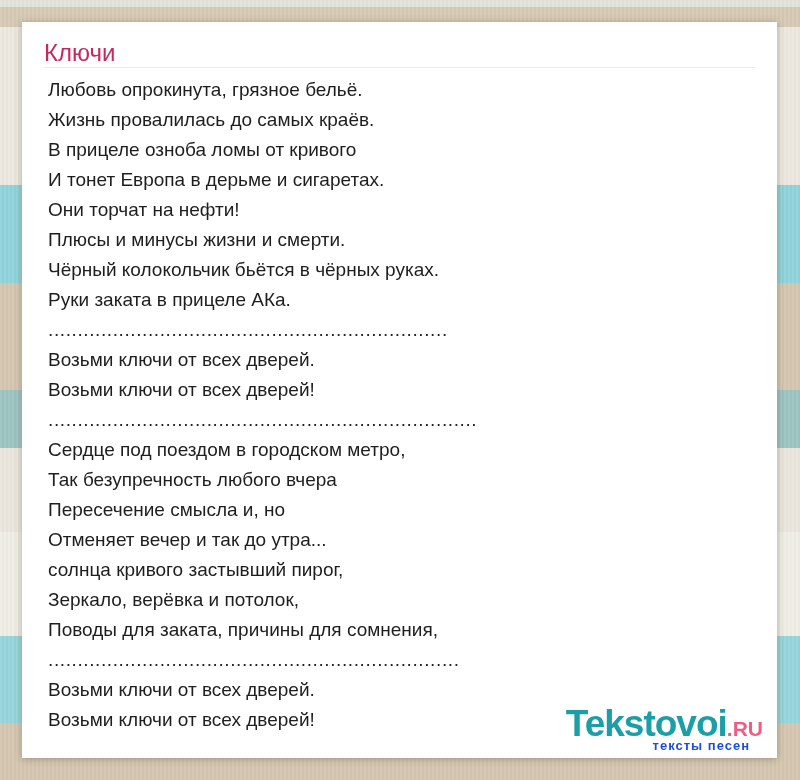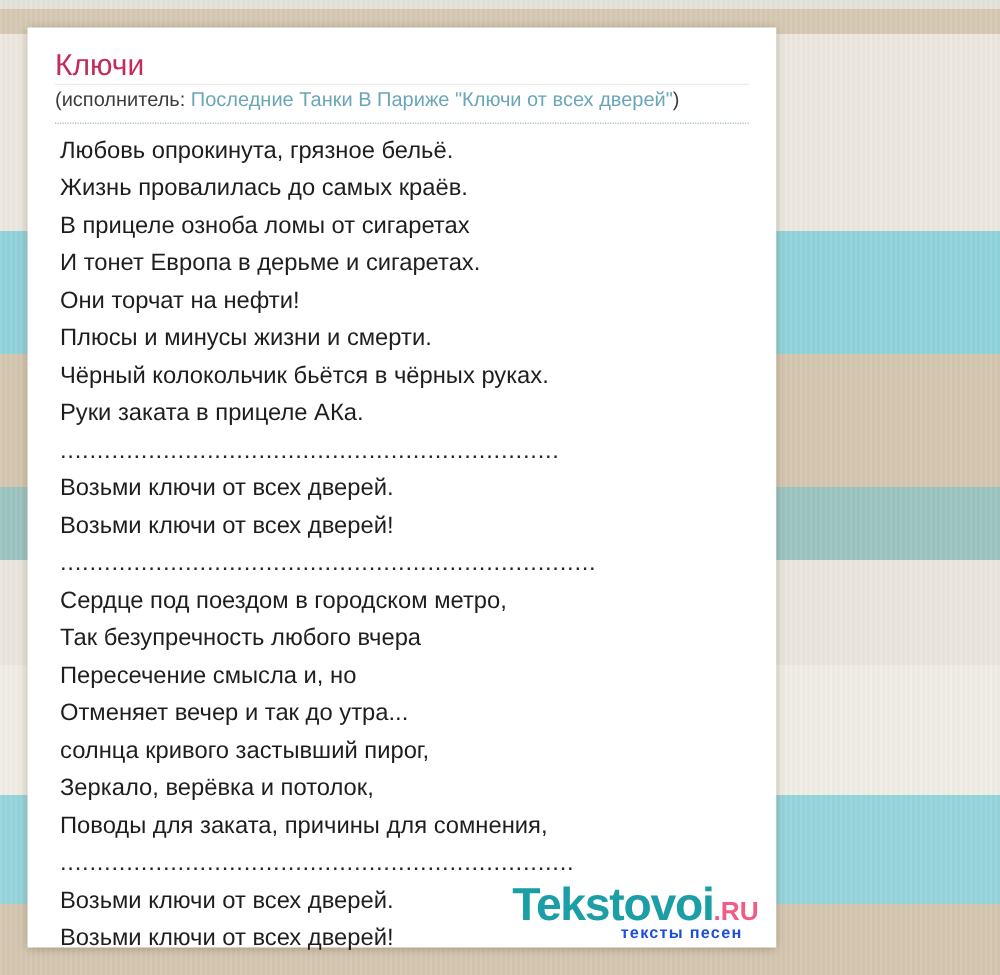--- a/index.html
+++ b/index.html
@@ -30,7 +30,7 @@
     position: absolute;
     left: 22px;
     top: 22px;
-    width: 599px;
+    width: 755px;
     height: 736px;
     box-sizing: border-box;
     background: #ffffff;

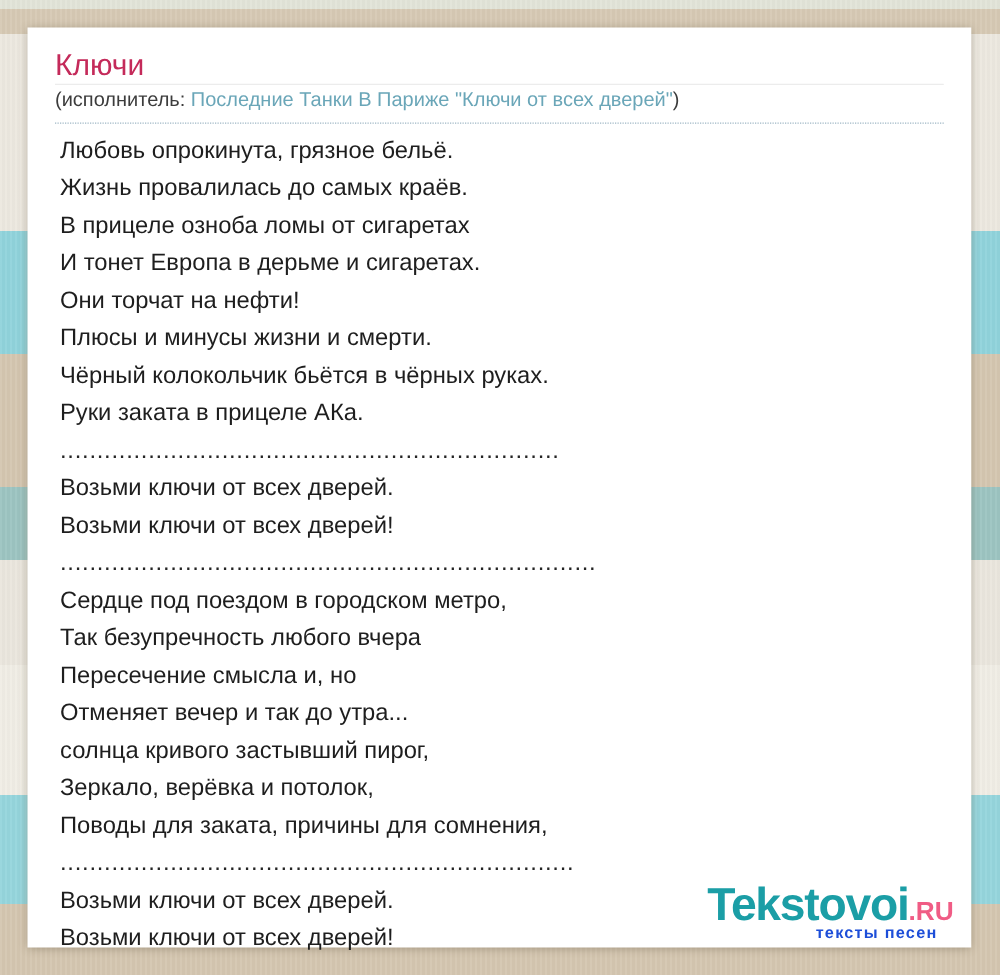--- a/index.html
+++ b/index.html
@@ -109,9 +109,6 @@
 
   <h1 class="page-title">Ключи</h1>
 
-  <div class="artist-line">
-    <span>(исполнитель: </span><a href="#">Последние Танки В Париже "Ключи от всех дверей"</a><span>)</span>
-  </div>
 
   <div class="lyrics">
       <p>Любовь опрокинута, грязное бельё.</p>

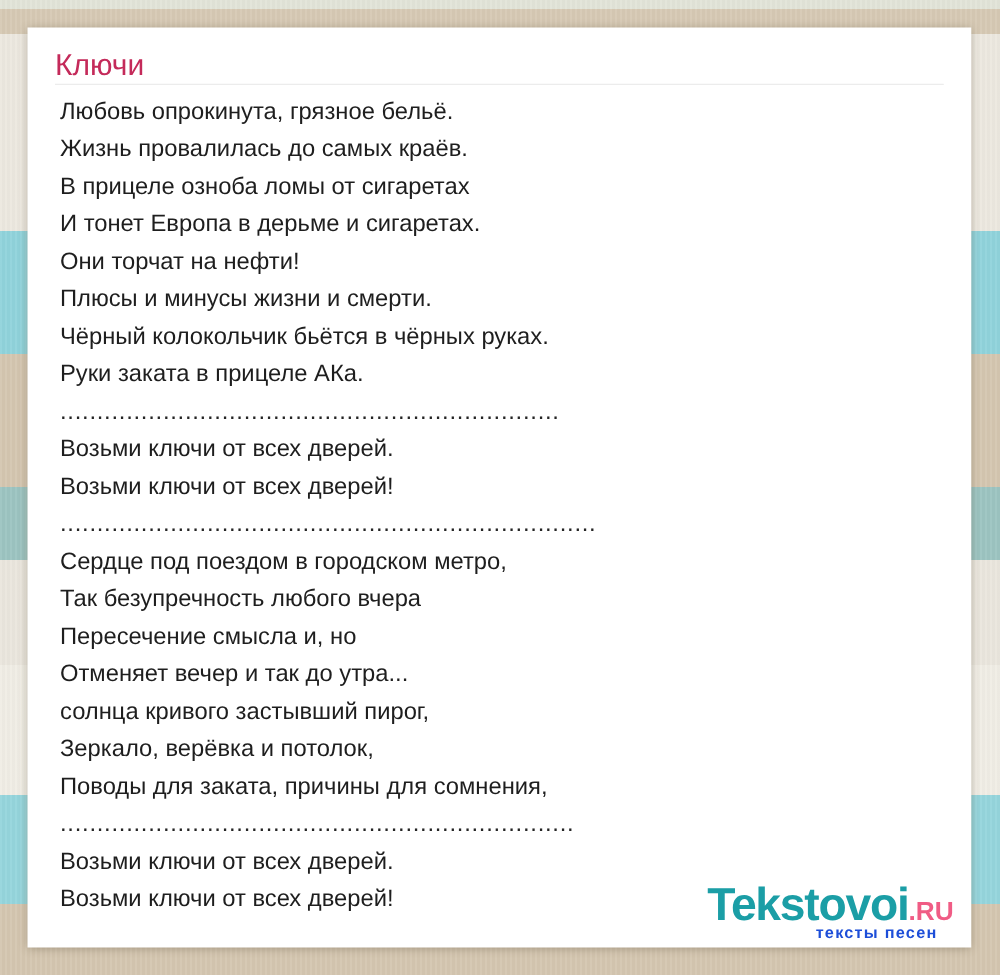--- a/index.html
+++ b/index.html
@@ -113,7 +113,7 @@
   <div class="lyrics">
       <p>Любовь опрокинута, грязное бельё.</p>
       <p>Жизнь провалилась до самых краёв.</p>
-      <p>В прицеле озноба ломы от сигаретах</p>
+      <p>В прицеле озноба ломы от кривого</p>
       <p>И тонет Европа в дерьме и сигаретах.</p>
       <p>Они торчат на нефти!</p>
       <p>Плюсы и минусы жизни и смерти.</p>

